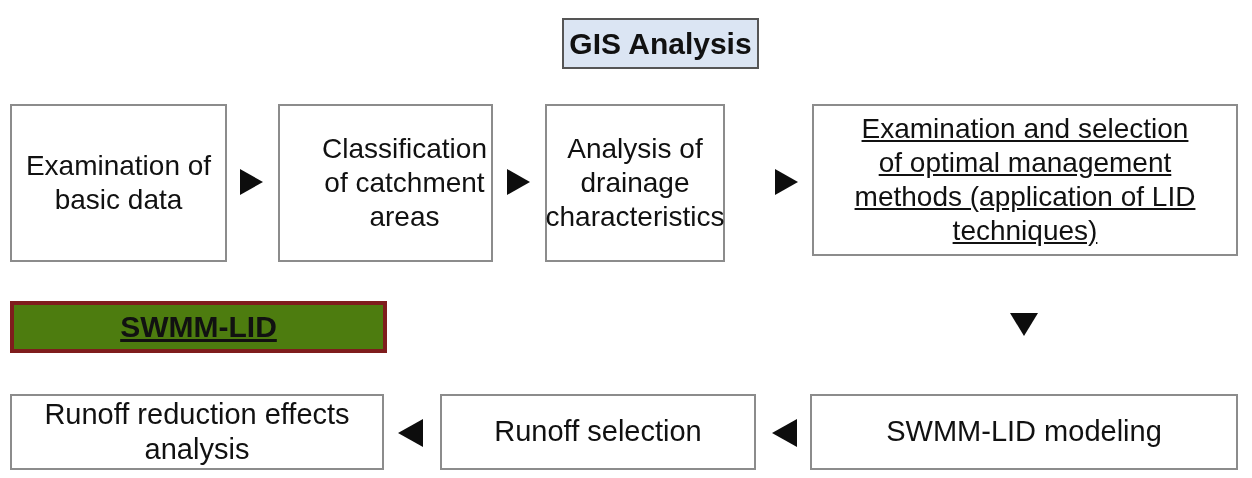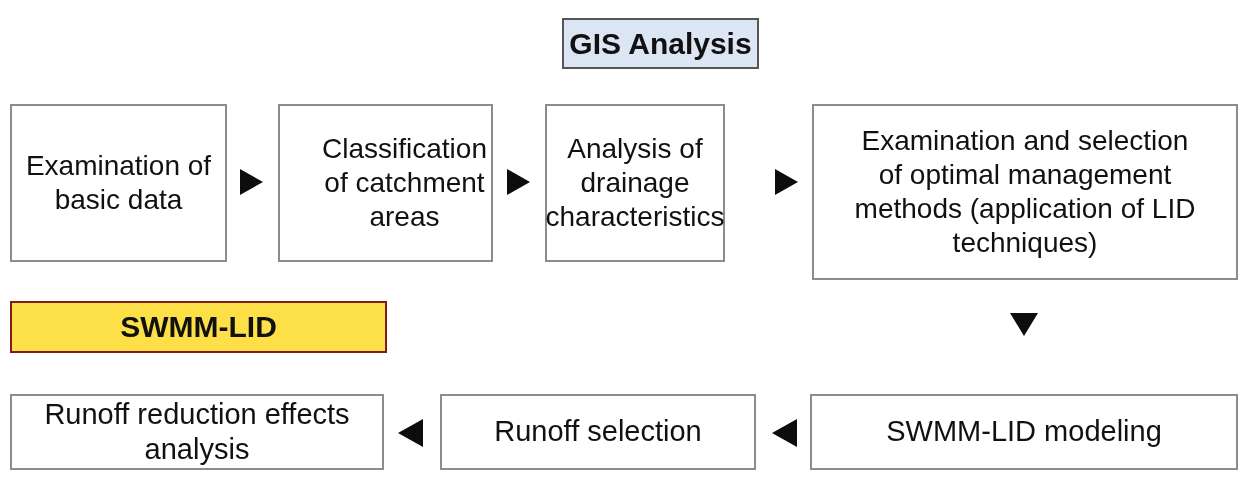--- a/index.html
+++ b/index.html
@@ -59,7 +59,7 @@
   .b1 { left: 10px;  top: 104px; width: 217px; height: 158px; }
   .b2 { left: 278px; top: 104px; width: 215px; height: 158px; padding-left: 38px; }
   .b3 { left: 545px; top: 104px; width: 180px; height: 158px; }
-  .b4 { left: 812px; top: 104px; width: 426px; height: 176px; }
+  .b4 { left: 812px; top: 104px; width: 426px; height: 152px; text-decoration: underline; }
   
   .ba { left: 10px;  top: 394px; width: 374px; height: 76px; }
   .bb { left: 440px; top: 394px; width: 316px; height: 76px; }

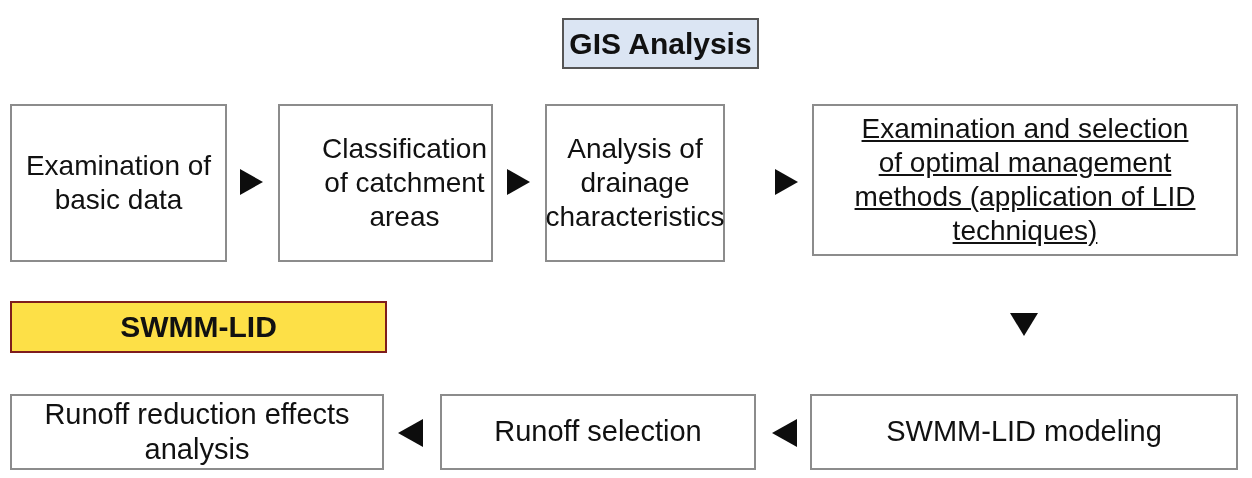--- a/index.html
+++ b/index.html
@@ -52,8 +52,9 @@
   }
   .swmm {
     left: 10px; top: 301px; width: 377px; height: 52px;
-    background: #fde047;
-    border: 2px solid #7f1d1d;
+    background: #4d7c0f;
+    border: 4px solid #7f1d1d;
+    text-decoration: underline;
   }
   
   .b1 { left: 10px;  top: 104px; width: 217px; height: 158px; }

